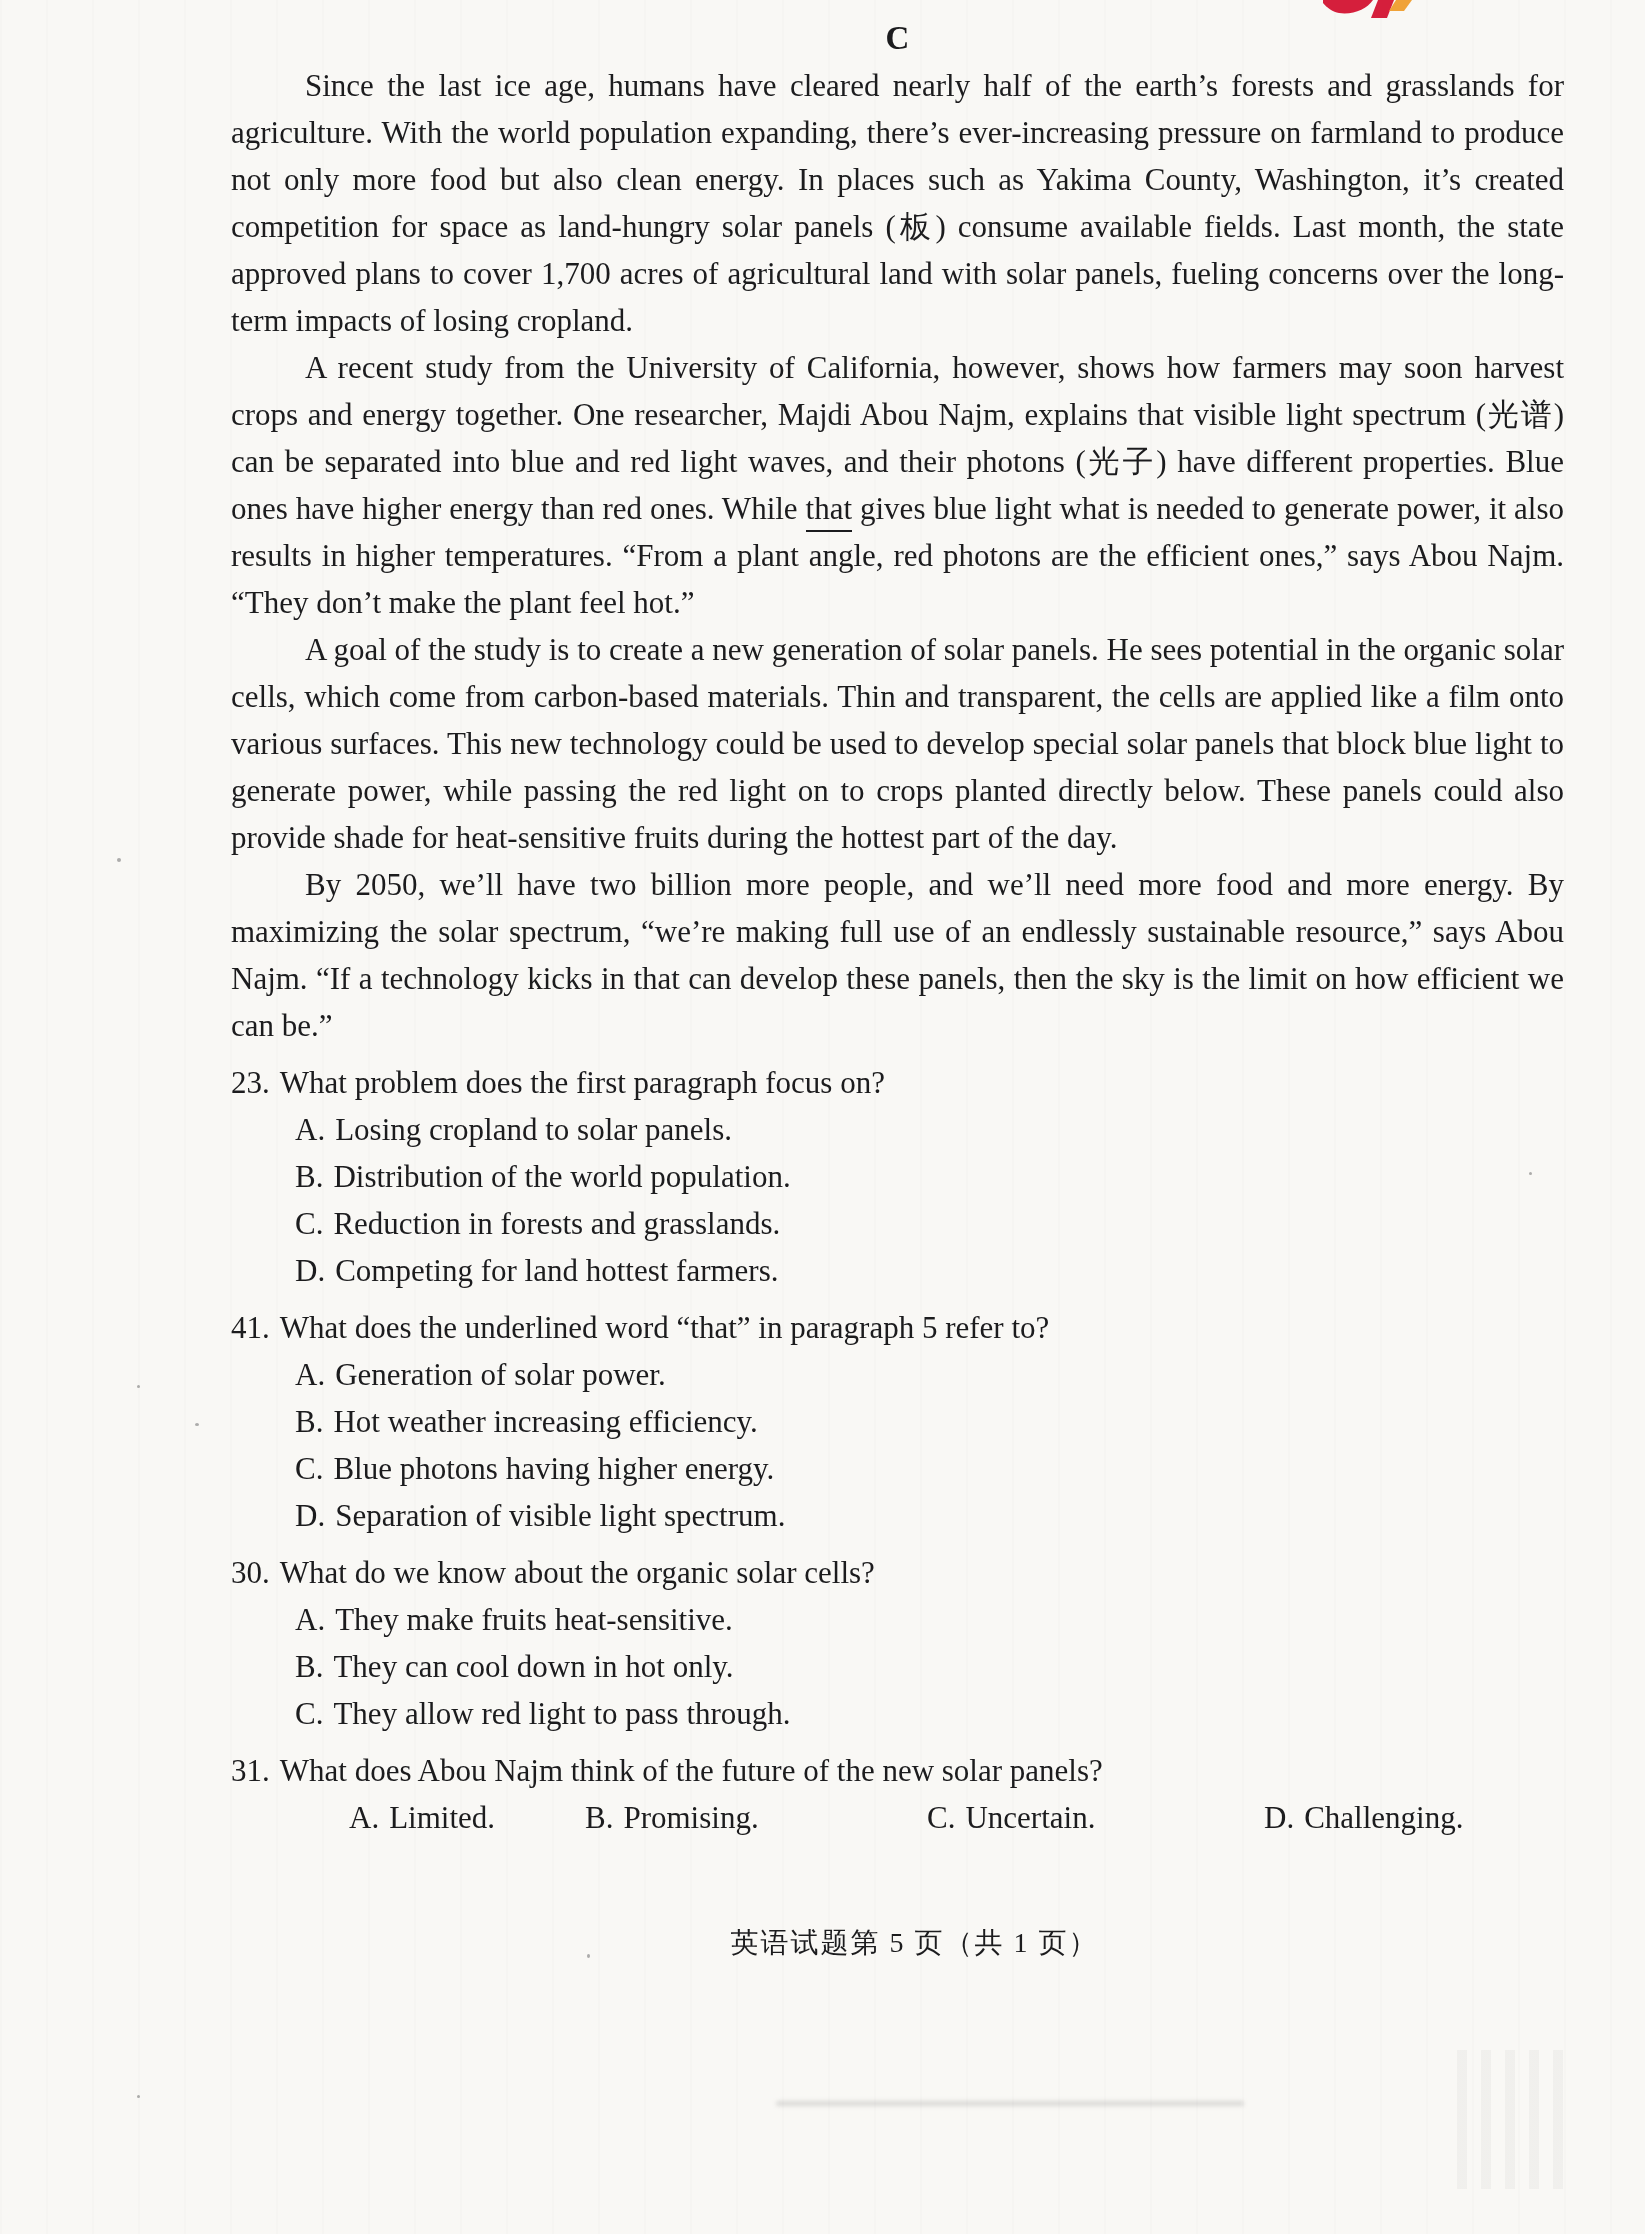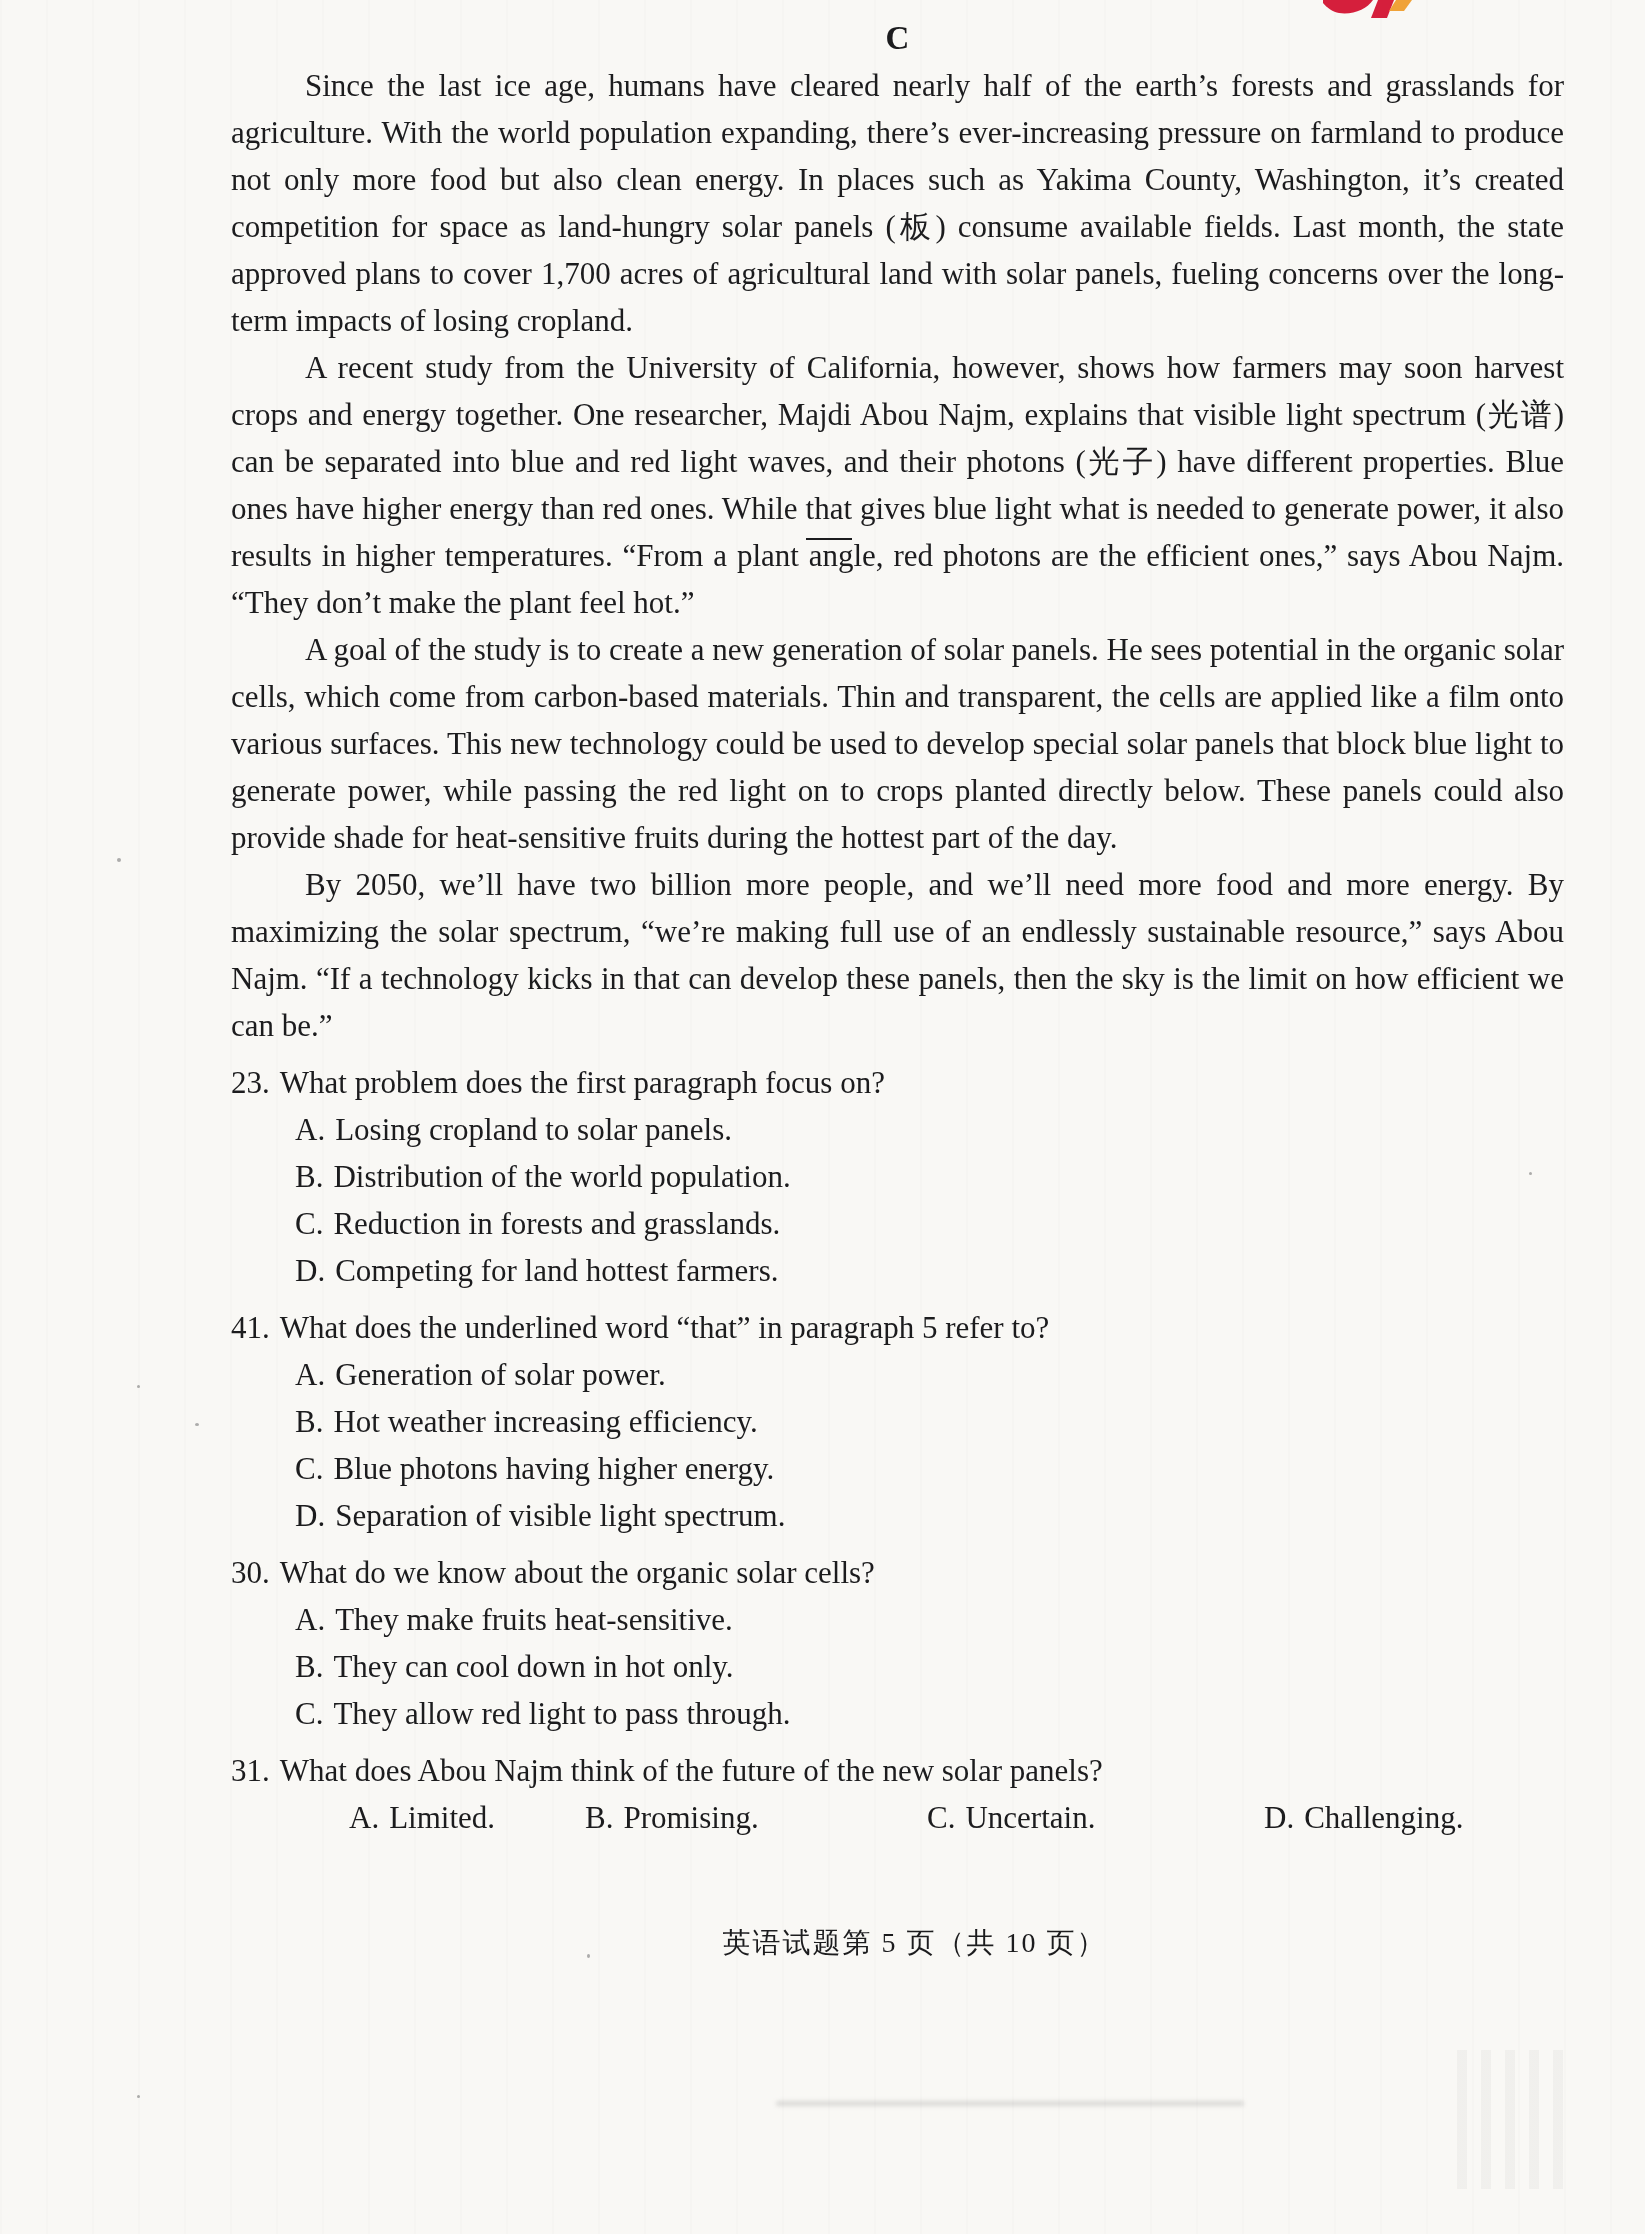--- a/index.html
+++ b/index.html
@@ -29,7 +29,7 @@
   .para{
     margin:0;text-indent:74px;text-align:justify;text-align-last:left;
   }
-  .u-word{border-bottom:2.5px solid #1c1c1e;padding-bottom:12px;}
+  .u-word{border-bottom:2.5px solid #1c1c1e;padding-bottom:4px;}
   .question{margin-top:10px;}
   .q-line{white-space:nowrap;}
   .q-num{display:inline-block;min-width:0;margin-right:10px;}

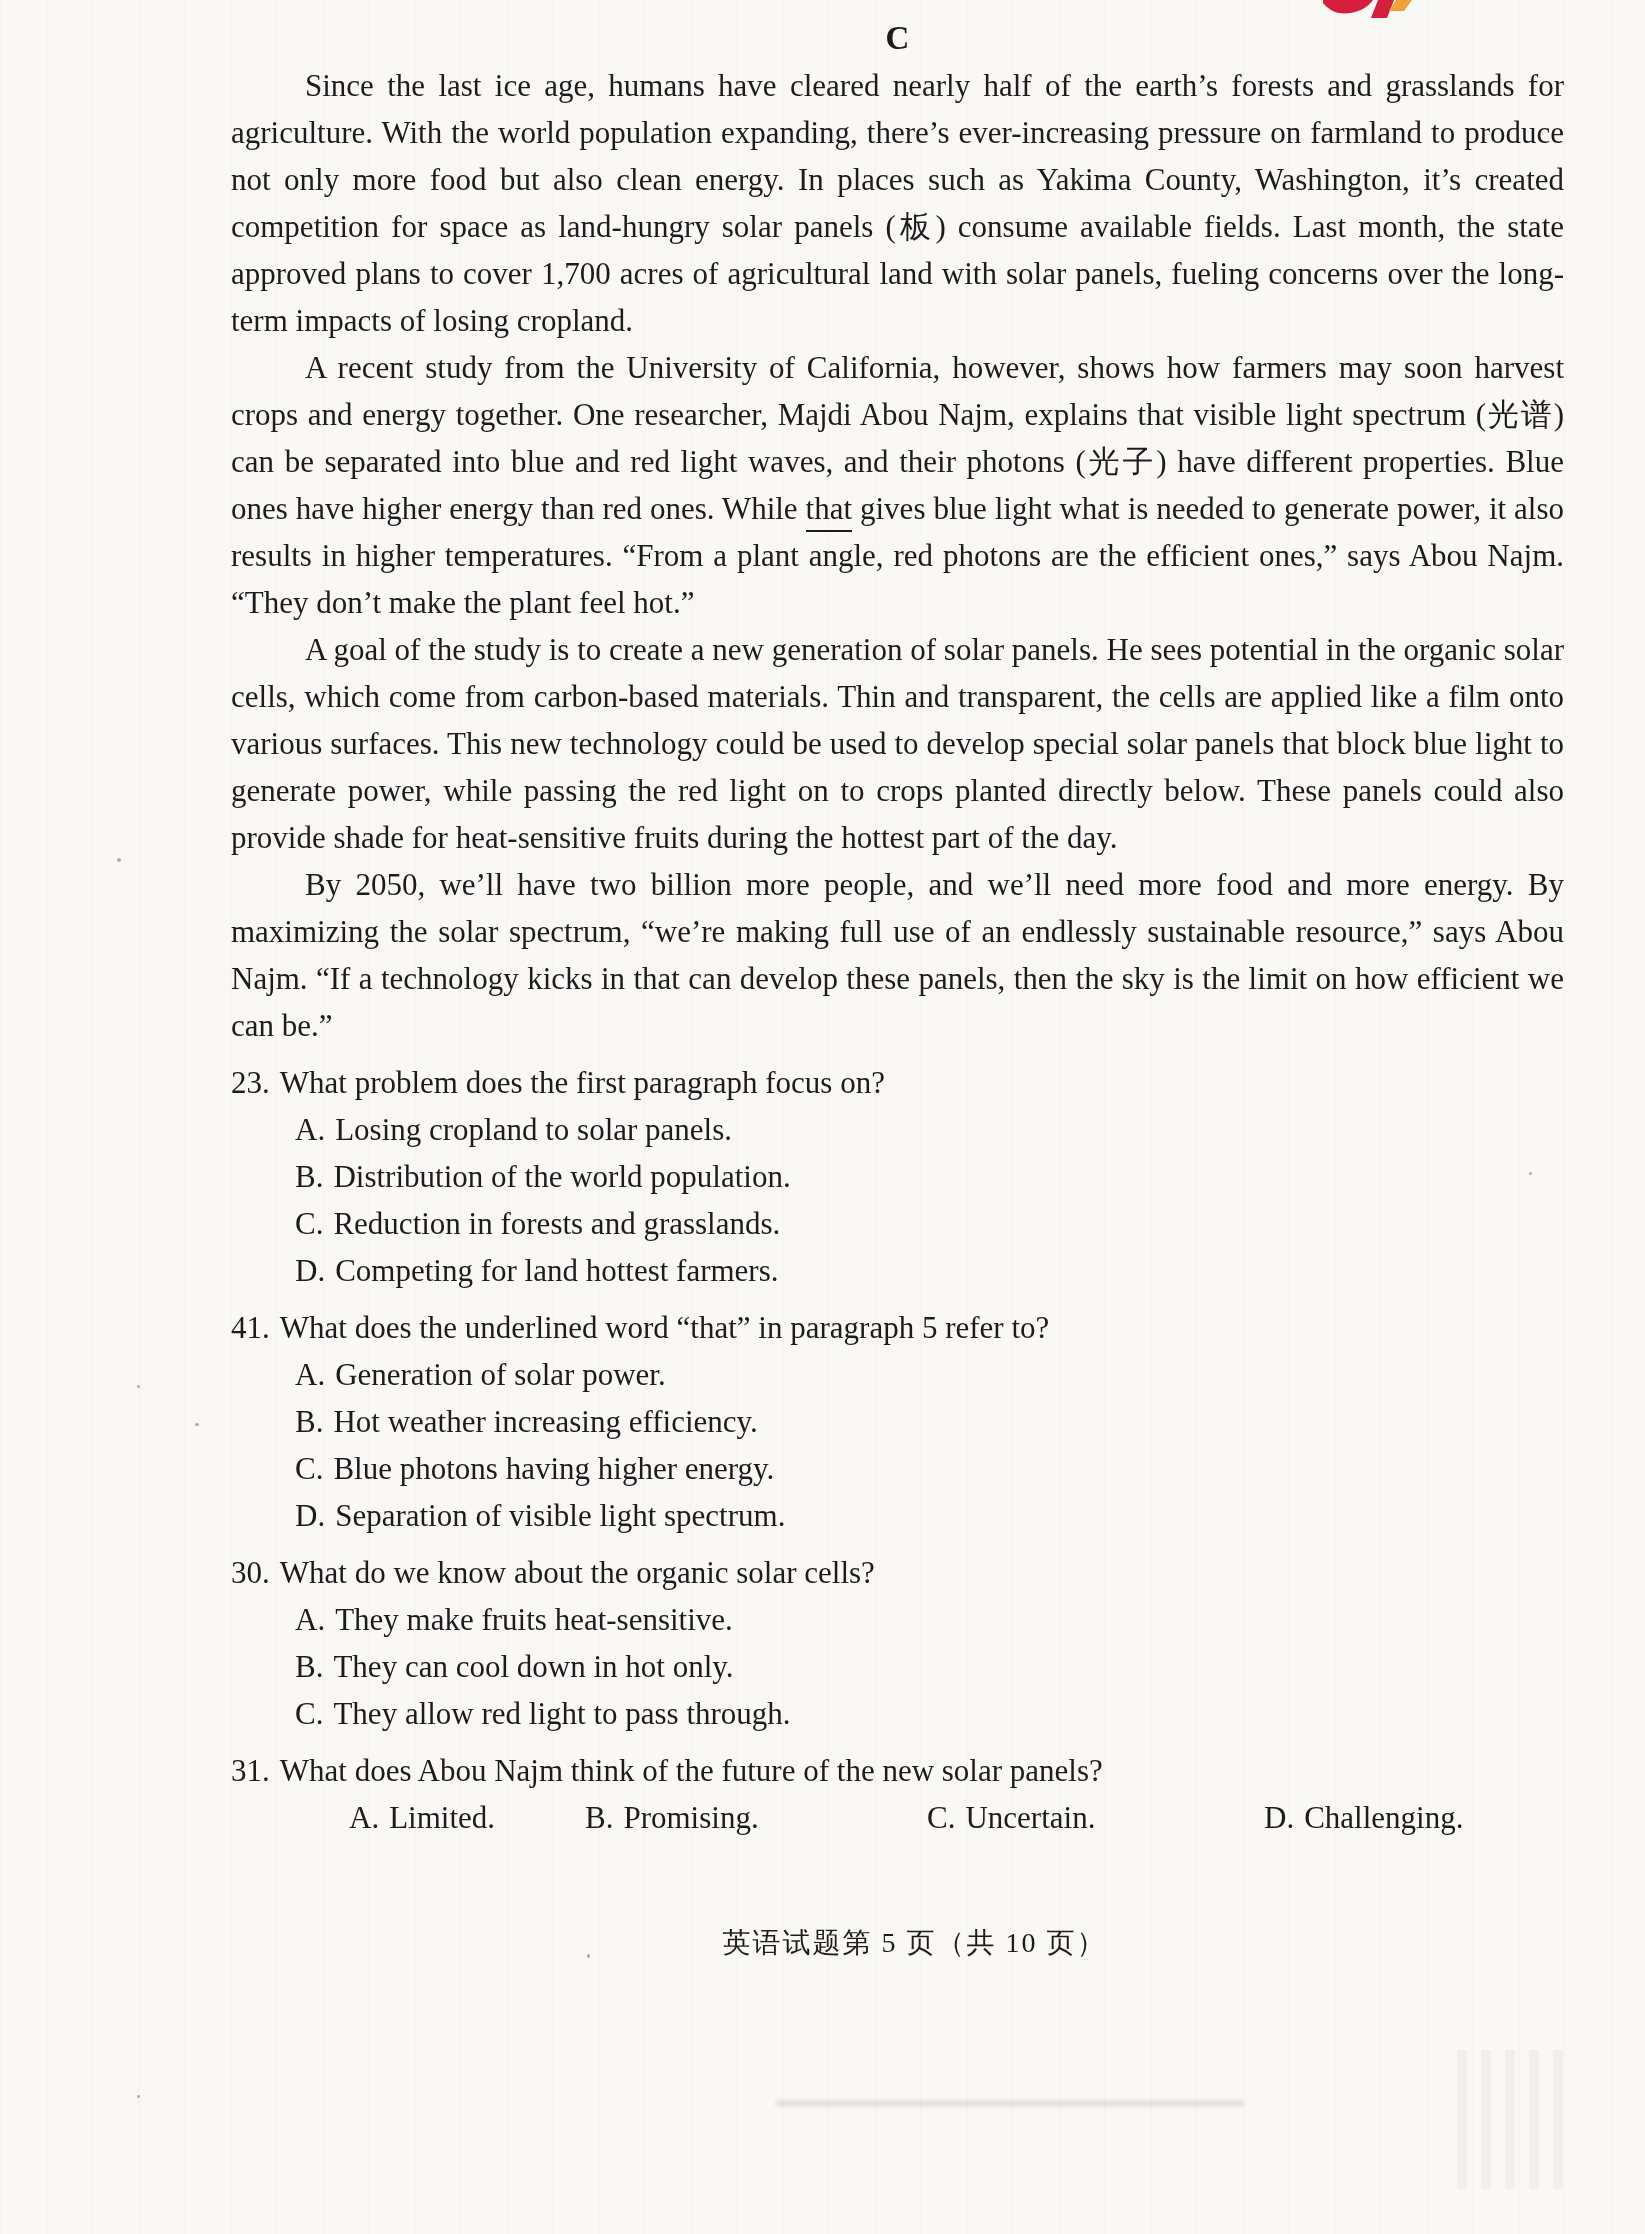--- a/index.html
+++ b/index.html
@@ -126,7 +126,7 @@
 
   </div>
 
-  <div class="footer">英语试题第 5 页（共 10 页）</div>
+  <div class="footer">英语试题第 5 页（共 1 页）</div>
 
   <div class="smudge"></div>
   <div class="streak-patch"></div>

